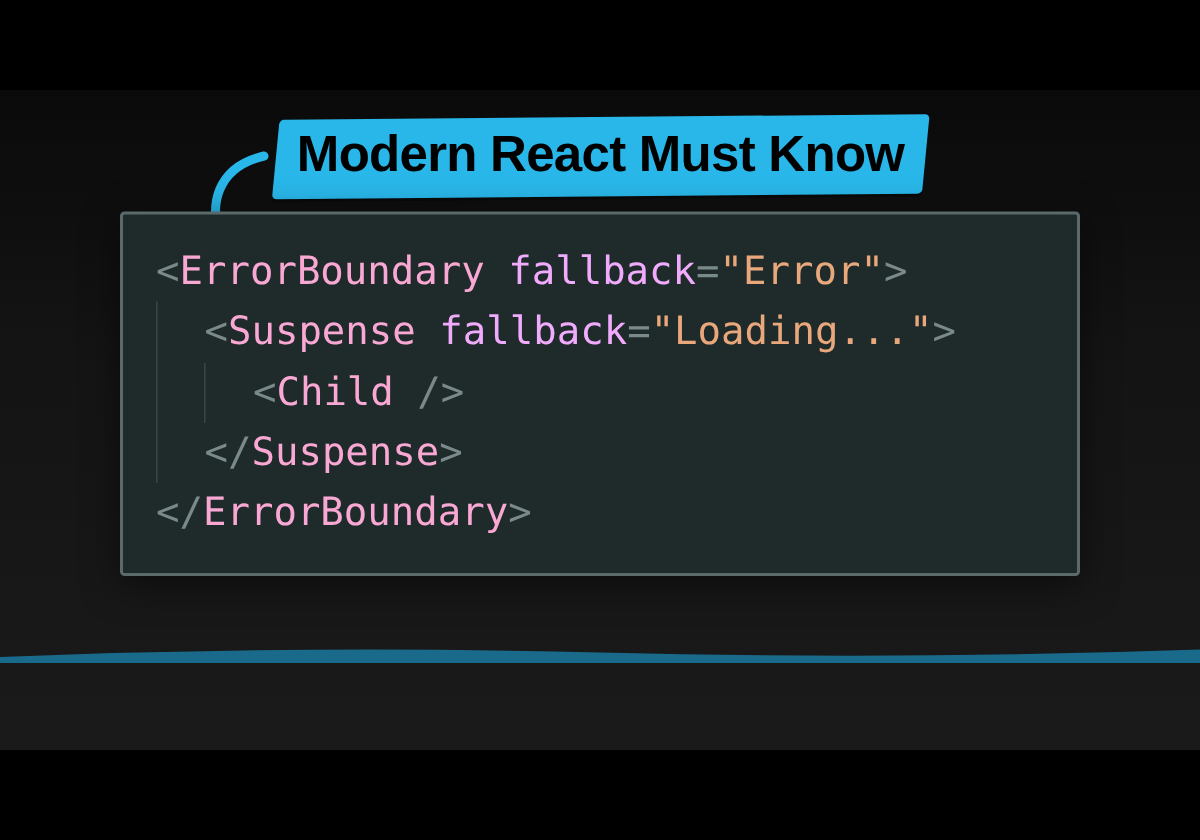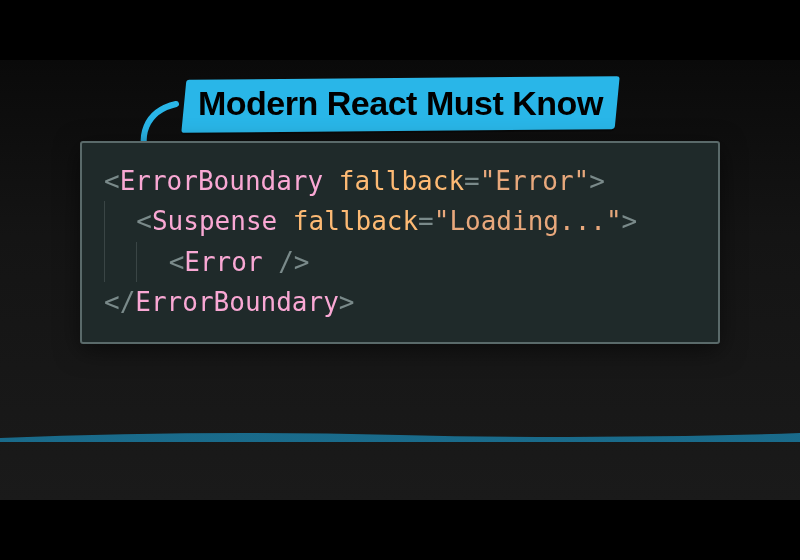--- a/index.html
+++ b/index.html
@@ -90,7 +90,7 @@
 
   .c-punct   { color: #7a8a8a; }
   .c-tag     { color: #f9a8d4; }
-  .c-attr    { color: #fdba74; }
+  .c-attr    { color: #f0abfc; }
   .c-eq      { color: #7a8a8a; }
   .c-str     { color: #e8a87c; }
 

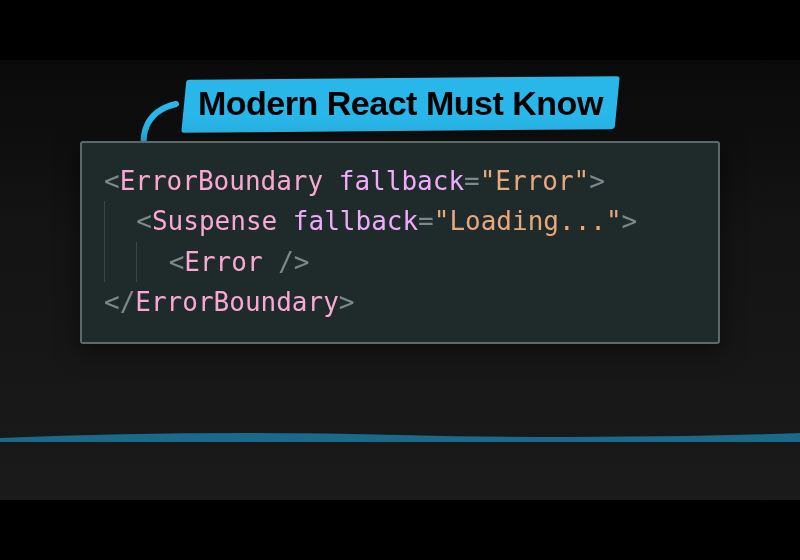--- a/index.html
+++ b/index.html
@@ -125,7 +125,7 @@
   <div class="code-frame" id="code-frame">
       <div class="code-line"><span class="c-punct">&lt;</span><span class="c-tag">ErrorBoundary</span><span class="c-punct"> </span><span class="c-attr">fallback</span><span class="c-eq">=</span><span class="c-str">"Error"</span><span class="c-punct">&gt;</span></div>
       <div class="code-line"><span class="indent-guide">  </span><span class="c-punct">&lt;</span><span class="c-tag">Suspense</span><span class="c-punct"> </span><span class="c-attr">fallback</span><span class="c-eq">=</span><span class="c-str">"Loading..."</span><span class="c-punct">&gt;</span></div>
-      <div class="code-line"><span class="indent-guide">  </span><span class="indent-guide">  </span><span class="c-punct">&lt;</span><span class="c-tag">Error</span><span class="c-punct"> /&gt;</span></div>
+      <div class="code-line"><span class="indent-guide">  </span><span class="indent-guide">  </span><span class="c-punct">&lt;</span><span class="c-tag">Child</span><span class="c-punct"> /&gt;</span></div>
       <div class="code-line"><span class="c-punct">&lt;/</span><span class="c-tag">ErrorBoundary</span><span class="c-punct">&gt;</span></div>
     </div>
 

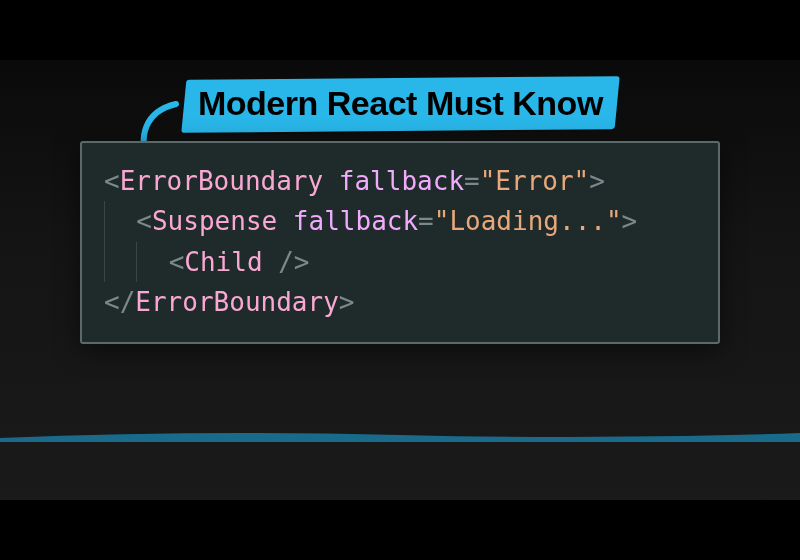--- a/index.html
+++ b/index.html
@@ -126,6 +126,7 @@
       <div class="code-line"><span class="c-punct">&lt;</span><span class="c-tag">ErrorBoundary</span><span class="c-punct"> </span><span class="c-attr">fallback</span><span class="c-eq">=</span><span class="c-str">"Error"</span><span class="c-punct">&gt;</span></div>
       <div class="code-line"><span class="indent-guide">  </span><span class="c-punct">&lt;</span><span class="c-tag">Suspense</span><span class="c-punct"> </span><span class="c-attr">fallback</span><span class="c-eq">=</span><span class="c-str">"Loading..."</span><span class="c-punct">&gt;</span></div>
       <div class="code-line"><span class="indent-guide">  </span><span class="indent-guide">  </span><span class="c-punct">&lt;</span><span class="c-tag">Child</span><span class="c-punct"> /&gt;</span></div>
+      <div class="code-line"><span class="indent-guide">  </span><span class="c-punct">&lt;/</span><span class="c-tag">Suspense</span><span class="c-punct">&gt;</span></div>
       <div class="code-line"><span class="c-punct">&lt;/</span><span class="c-tag">ErrorBoundary</span><span class="c-punct">&gt;</span></div>
     </div>
 

